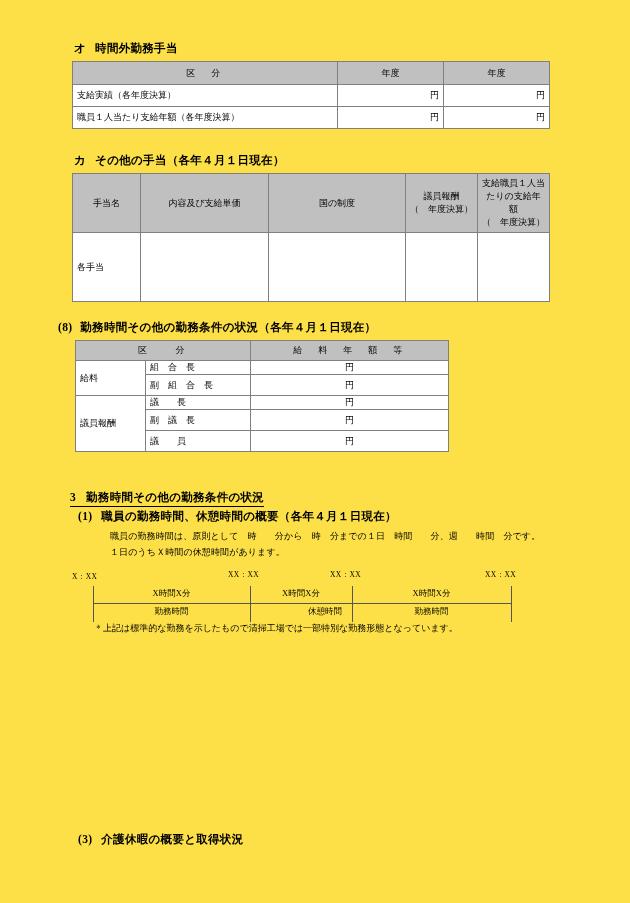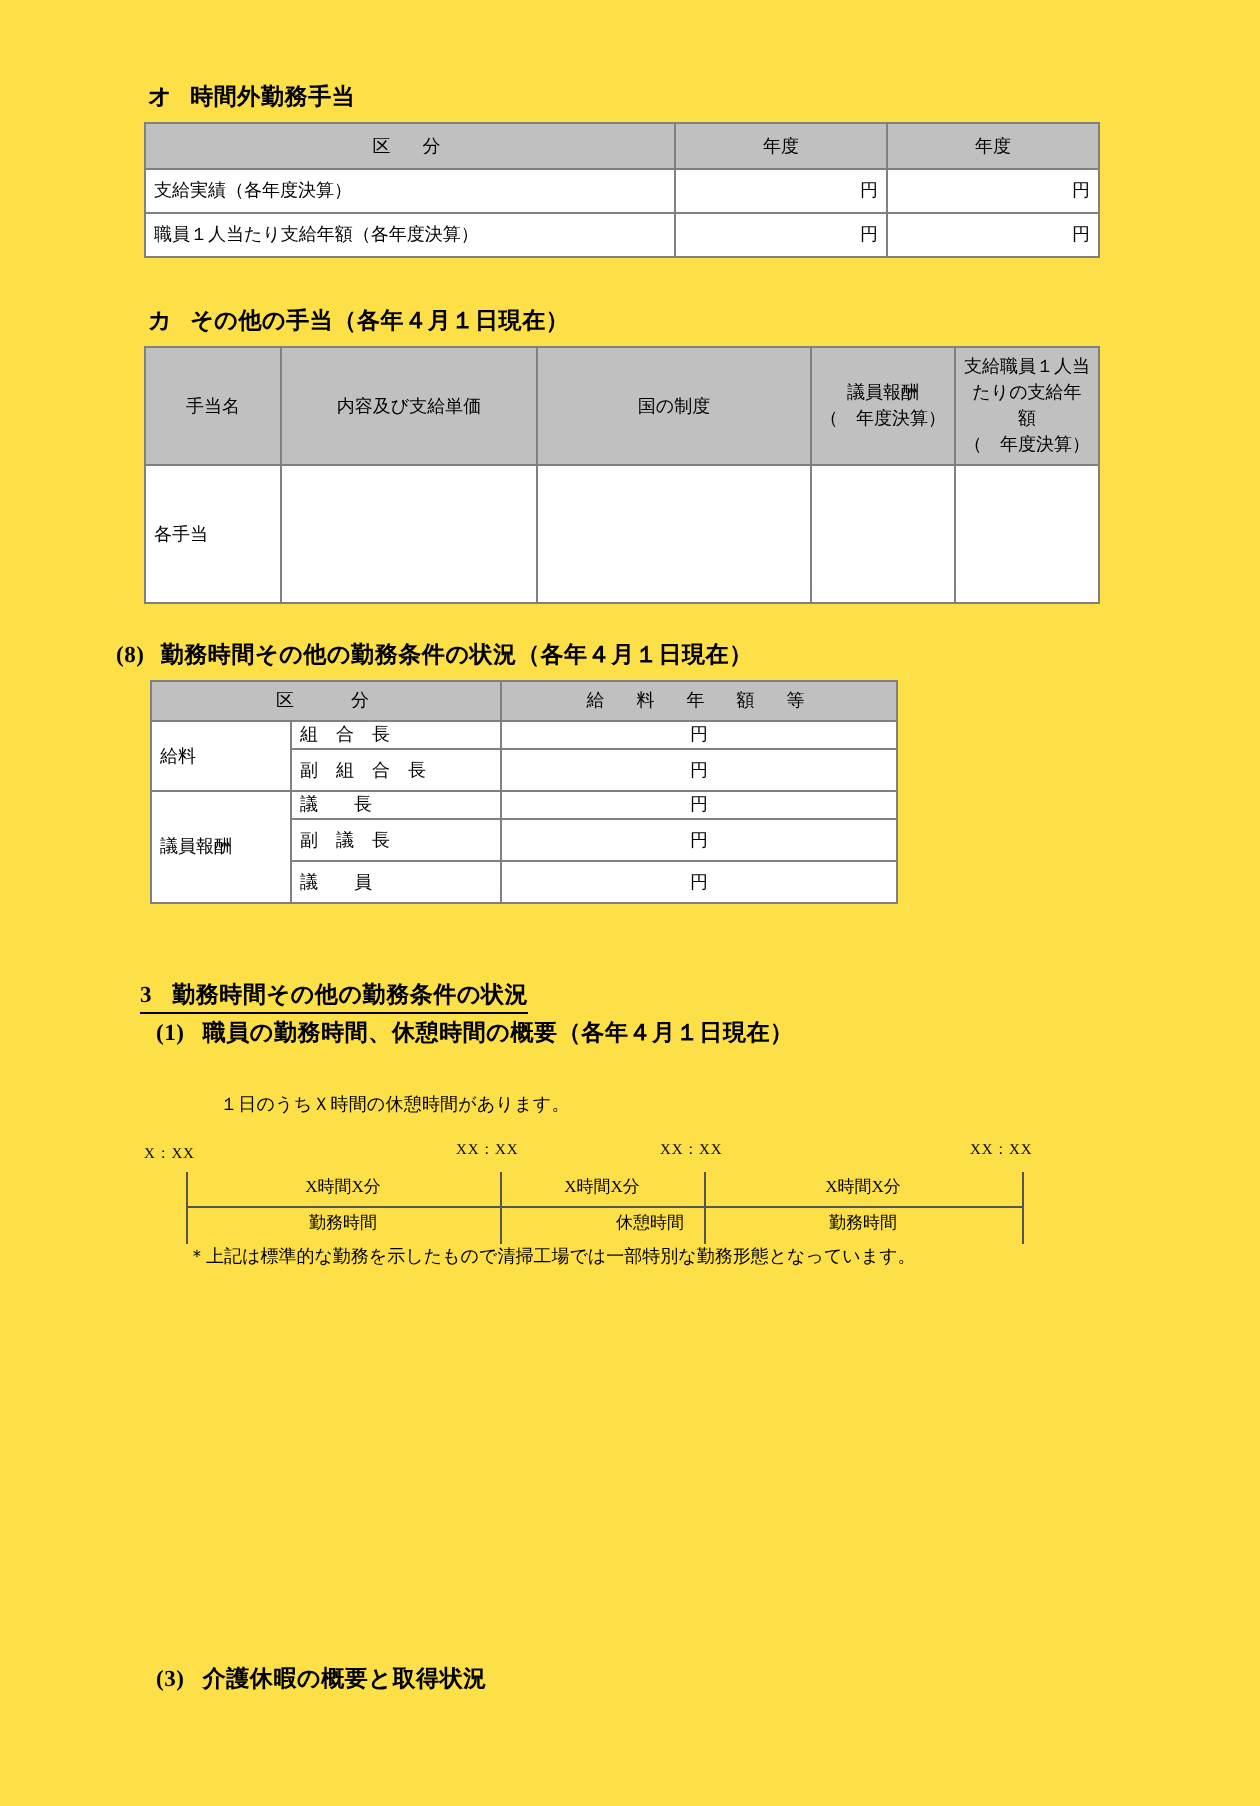--- a/index.html
+++ b/index.html
@@ -249,6 +249,7 @@
     <span class="marker">(1)</span><span>職員の勤務時間、休憩時間の概要（各年４月１日現在）</span>
   </div>
 
+  <div class="body-text" style="left:110px; top:530px;">職員の勤務時間は、原則として　時　　分から　時　分までの１日　時間　　分、週　　時間　分です。</div>
   <div class="body-text" style="left:110px; top:546px;">１日のうちＸ時間の休憩時間があります。</div>
 
   <div id="timeline" style="left:72px; top:570px; width:460px; height:60px;">

